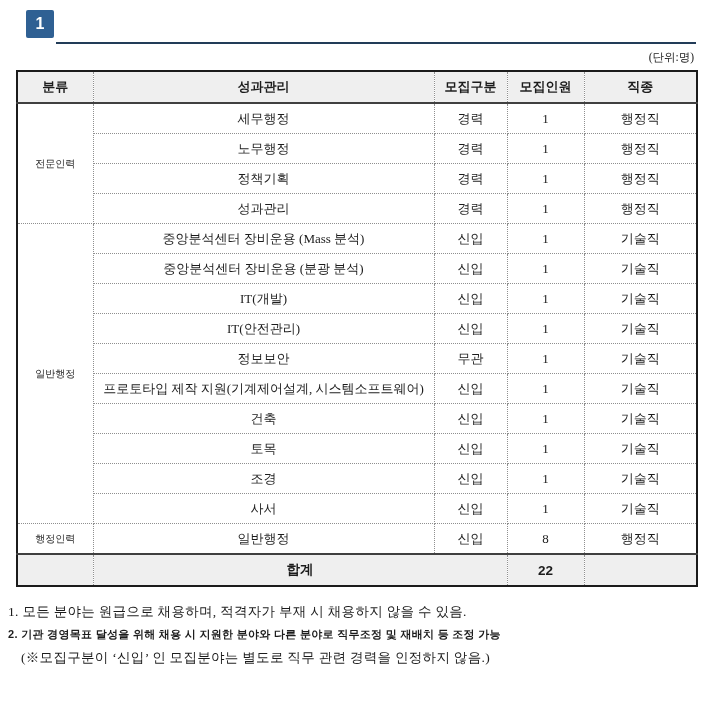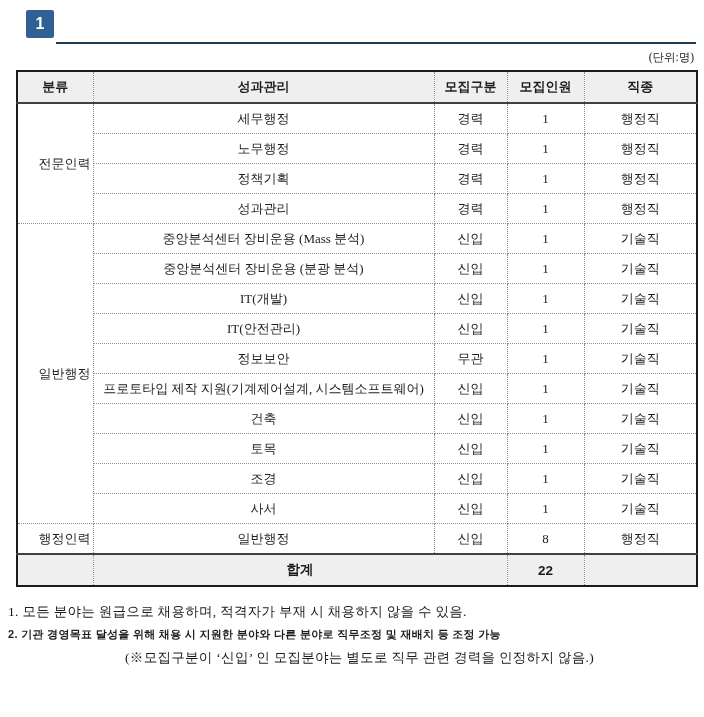--- a/index.html
+++ b/index.html
@@ -48,7 +48,7 @@
     border-bottom:2px solid #404040;
   }
   tbody td{height:29px;}
-  td.group-cell{font-size:13px;text-align:right;}
+  td.group-cell{font-size:10px;}
   tr.total-row td{
     height:30px;background:#efefef;
     border-top:2px solid #404040;

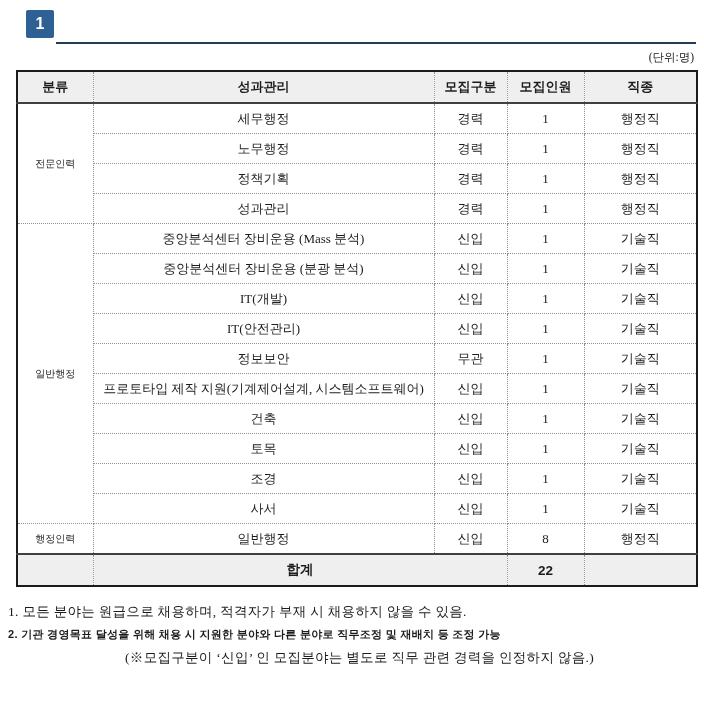--- a/index.html
+++ b/index.html
@@ -64,7 +64,7 @@
     white-space:nowrap;letter-spacing:0.3px;
   }
   .note-line.bold{font-weight:bold;font-family:Liberation Sans, sans-serif;font-size:11px;}
-  .note-line.indent{padding-left:13px;text-align:center;}
+  .note-line.indent{padding-left:13px;}
 </style>
 </head>
 <body>

